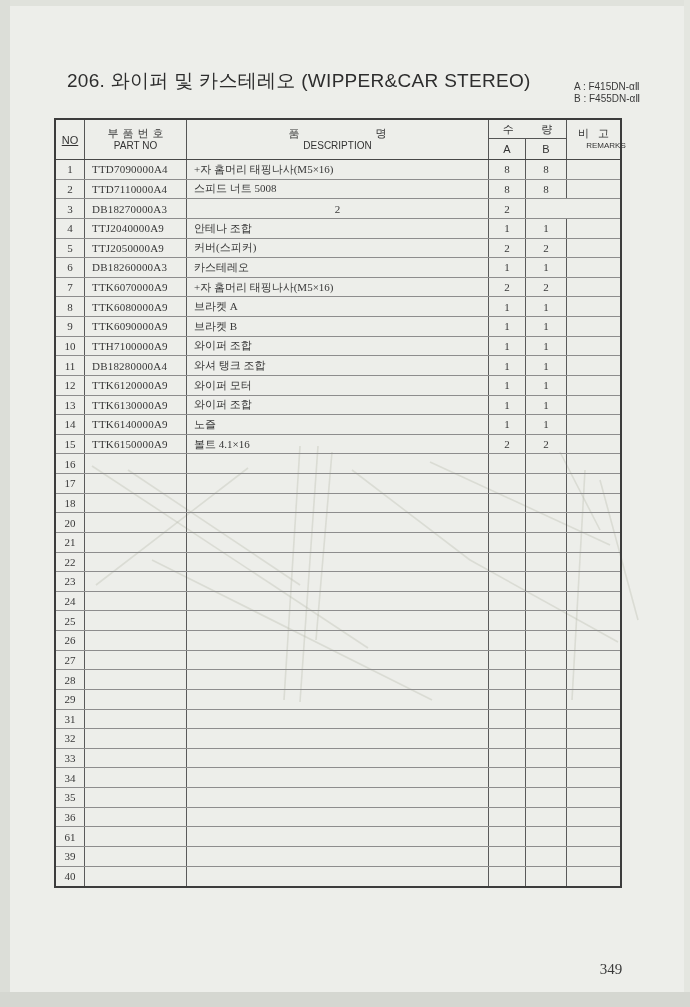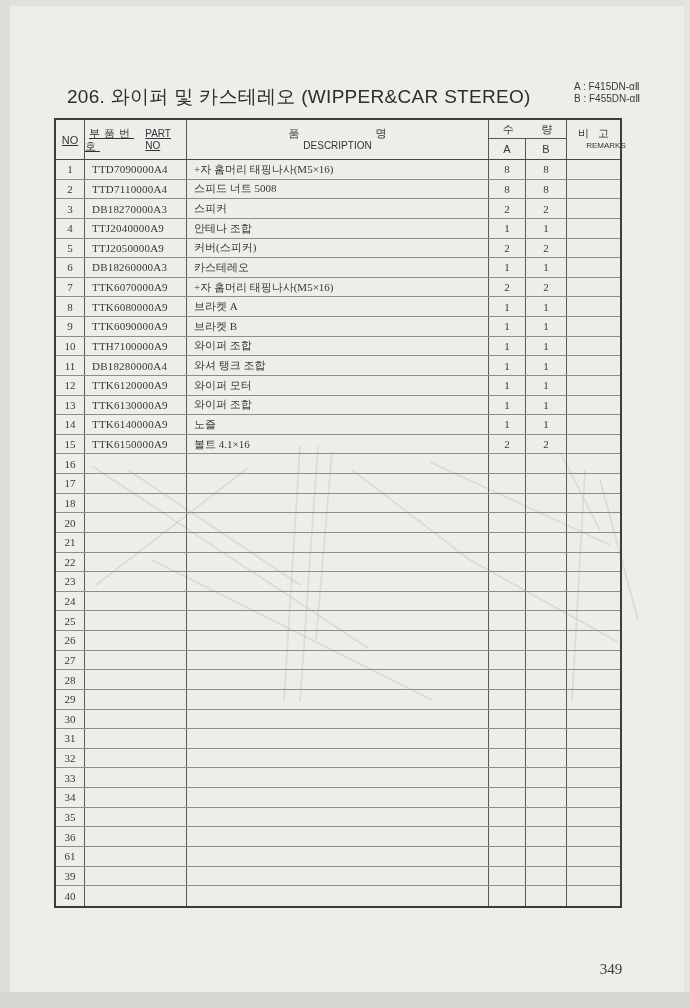--- a/index.html
+++ b/index.html
@@ -18,7 +18,7 @@
   .ghost { position:absolute; left:0; top:0; pointer-events:none; }
 
   .title {
-    position:absolute; left:67px; top:84px;
+    position:absolute; left:67px; top:68px;
     font-size:19px; letter-spacing:0.3px; color:#2d2d2d; white-space:nowrap;
   }
   .model-notes {

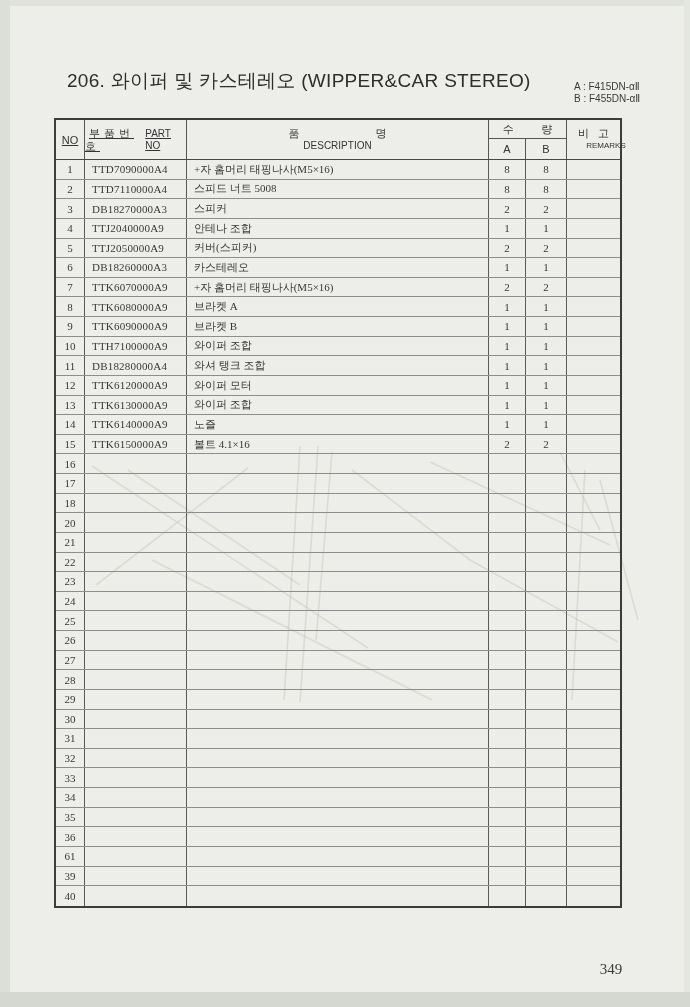--- a/index.html
+++ b/index.html
@@ -41,7 +41,7 @@
   }
   .thead .hcell { display:flex; align-items:center; justify-content:center; }
   .h-no   { grid-column:1; grid-row:1/3; border-right:1px solid #555; font-size:11px;text-decoration:underline; }
-  .h-part { grid-column:2; grid-row:1/3; border-right:1px solid #555; flex-direction:row;text-decoration:underline; }
+  .h-part { grid-column:2; grid-row:1/3; border-right:1px solid #555; flex-direction:column; }
   .h-desc { grid-column:3; grid-row:1/3; border-right:1px solid #555; flex-direction:column; }
   .h-qty  { grid-column:4/6; grid-row:1; border-right:1px solid #555; border-bottom:1px solid #555; }
   .h-a    { grid-column:4; grid-row:2; border-right:1px solid #555; font-size:11px; }

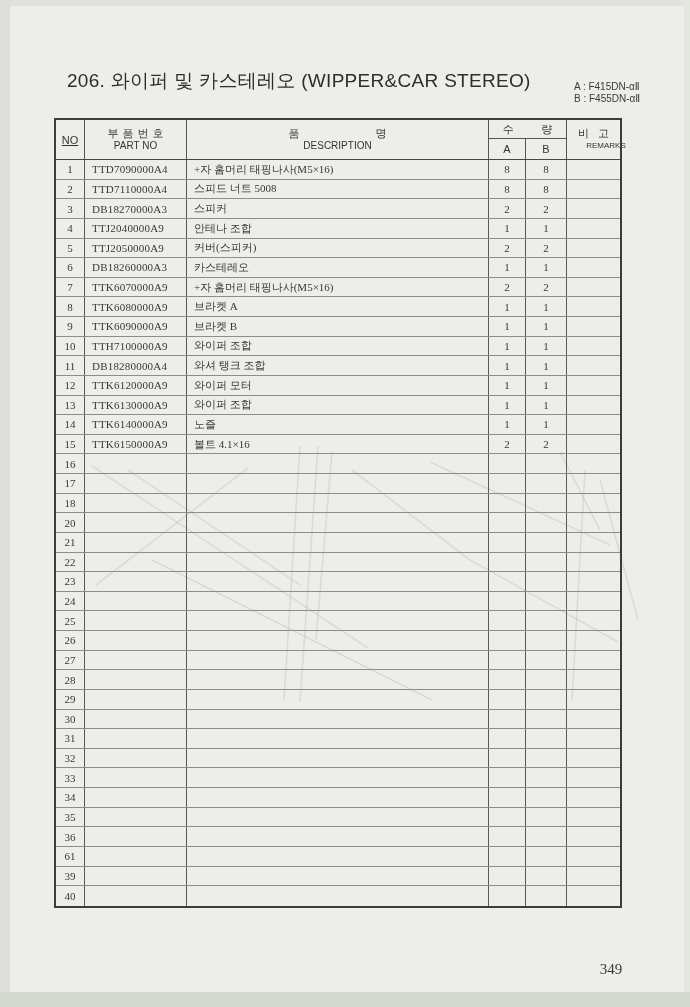--- a/index.html
+++ b/index.html
@@ -158,7 +158,6 @@
         <div class="trow">
           <div class="cell c-no">3</div>
           <div class="cell c-part">DB18270000A3</div>
-          <div class="cell c-desc">스피커</div>
           <div class="cell c-a">2</div>
           <div class="cell c-b">2</div>
           <div class="cell c-rem"></div>

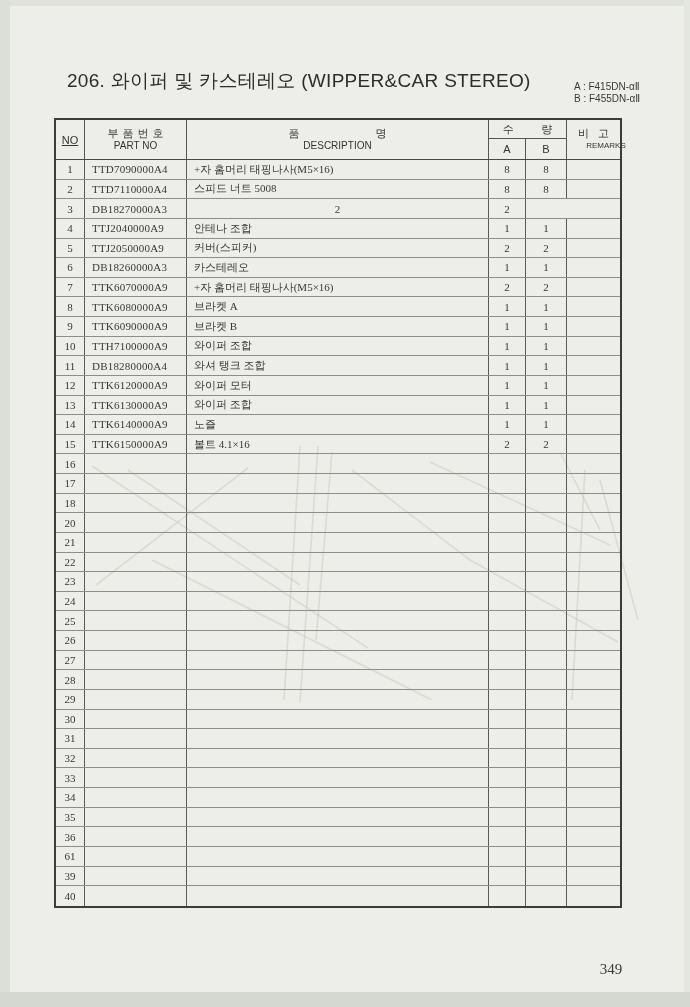--- a/index.html
+++ b/index.html
@@ -363,14 +363,6 @@
           <div class="cell c-rem"></div>
         </div>
         <div class="trow">
-          <div class="cell c-no">30</div>
-          <div class="cell c-part"></div>
-          <div class="cell c-desc"></div>
-          <div class="cell c-a"></div>
-          <div class="cell c-b"></div>
-          <div class="cell c-rem"></div>
-        </div>
-        <div class="trow">
           <div class="cell c-no">31</div>
           <div class="cell c-part"></div>
           <div class="cell c-desc"></div>

